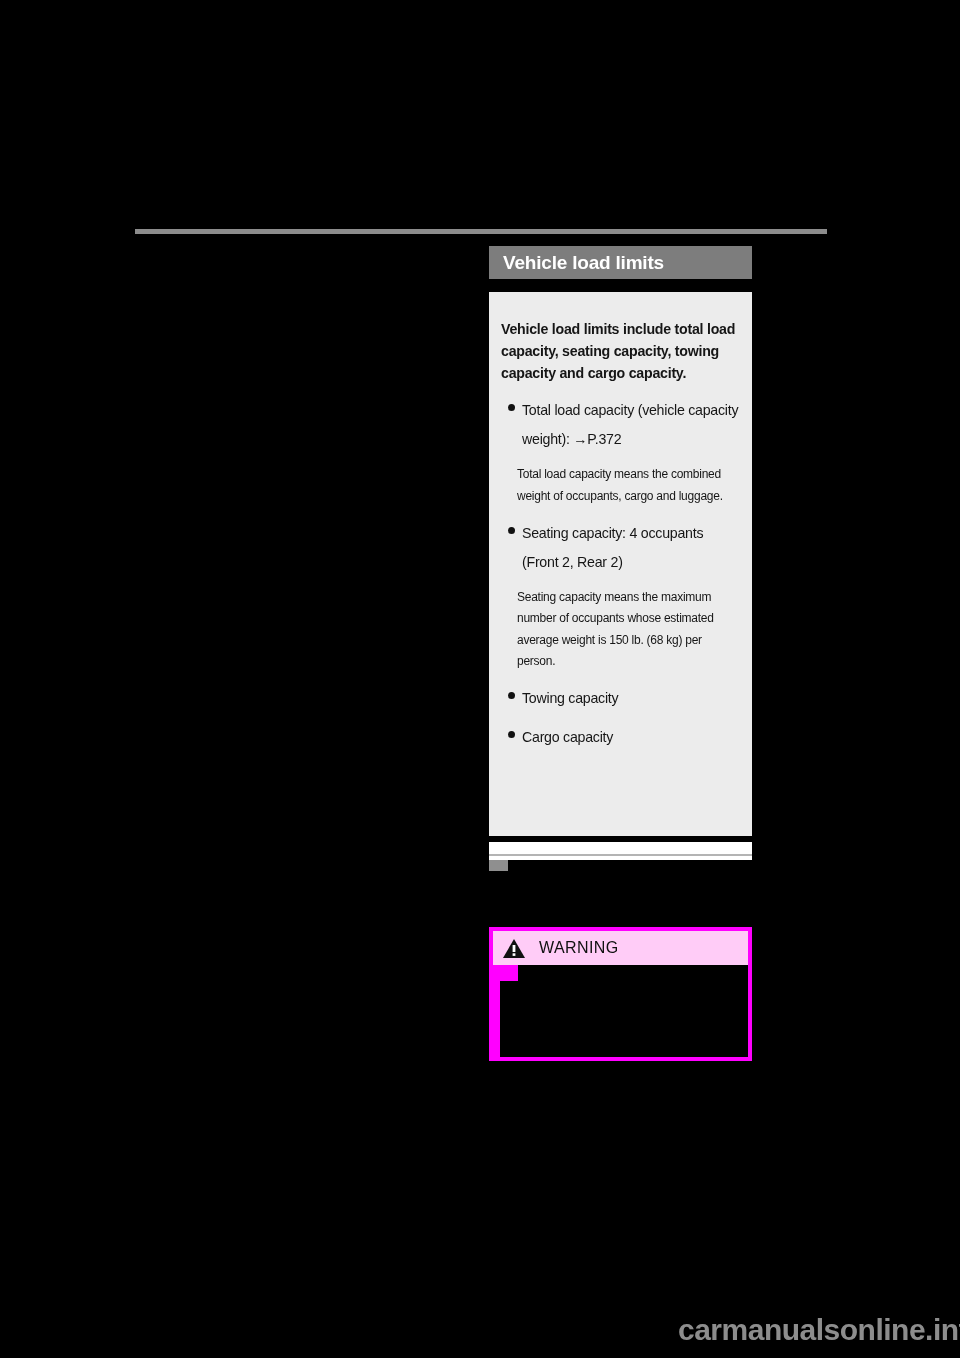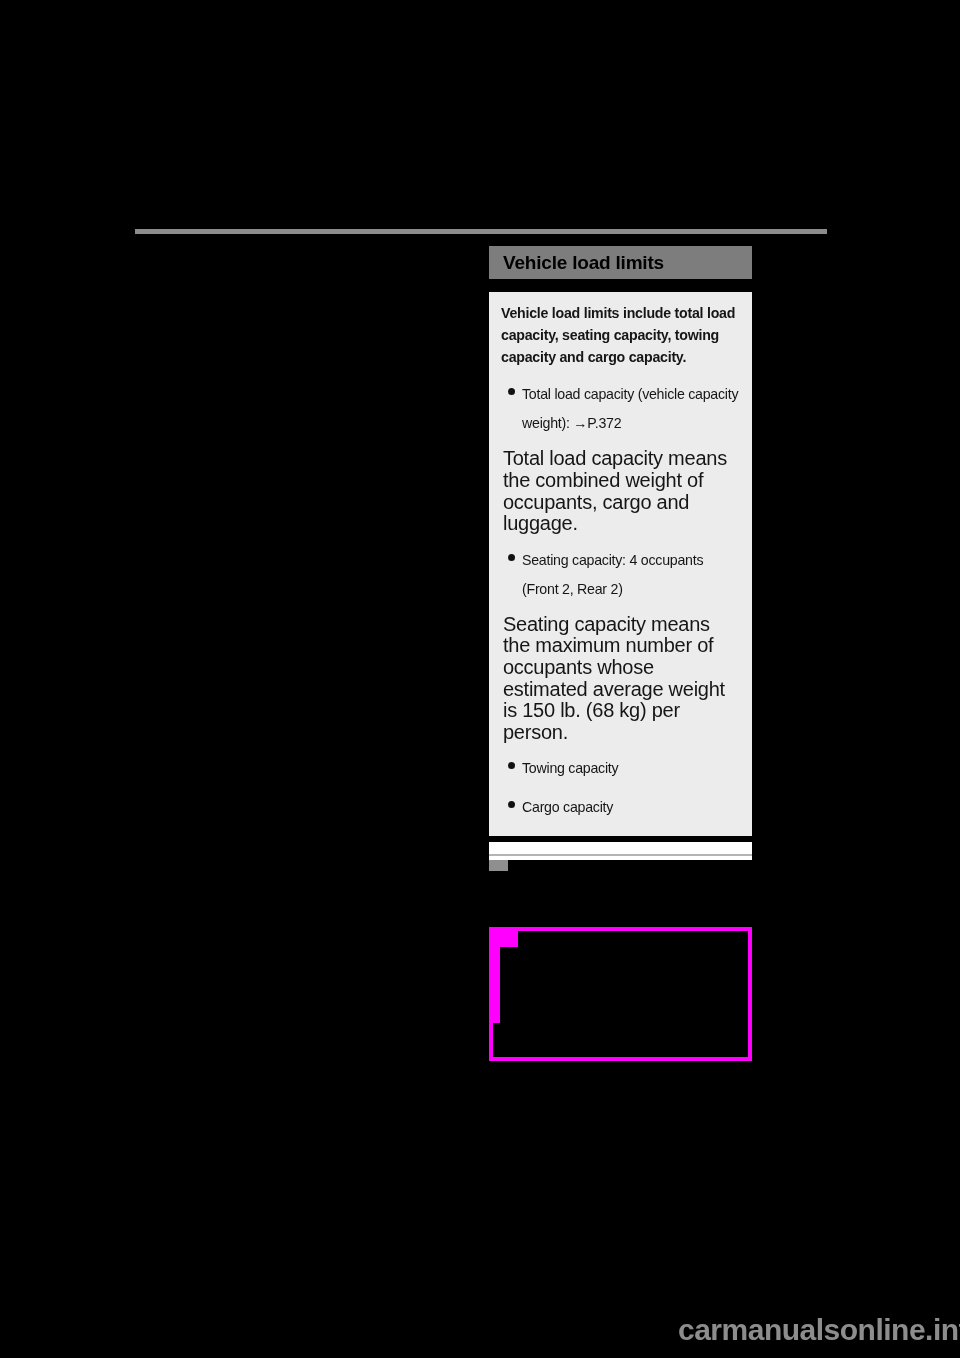--- a/index.html
+++ b/index.html
@@ -46,7 +46,7 @@
     align-items: center;
   }
   .section-header-title {
-    color: #000000;
+    color: #ffffff;
     font-size: 19px;
     font-weight: bold;
     letter-spacing: -0.2px;

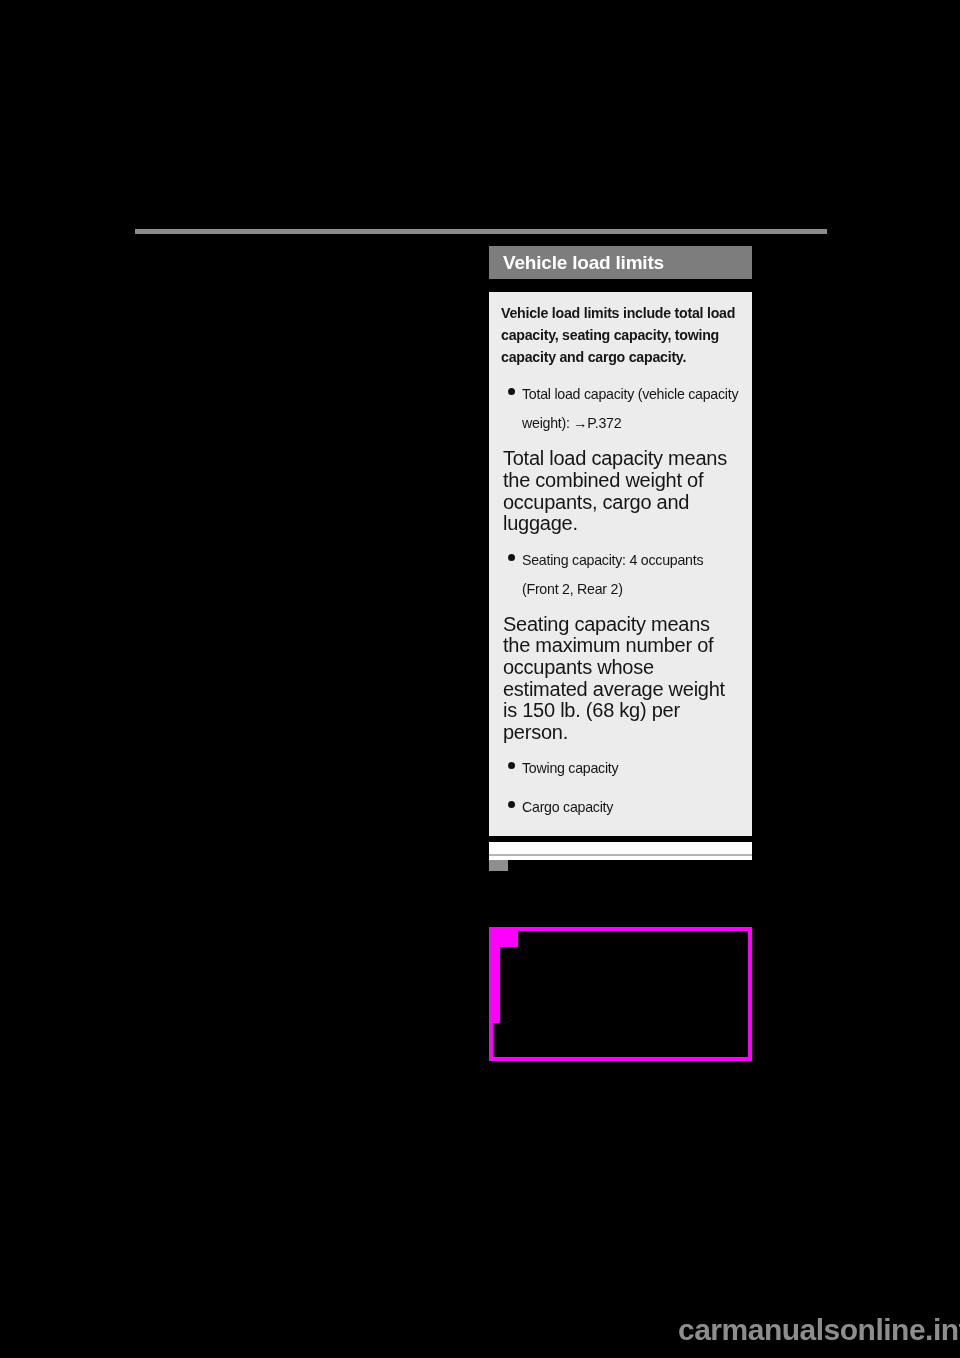--- a/index.html
+++ b/index.html
@@ -63,7 +63,7 @@
     height: 544px;
     background: #ececec;
     box-sizing: border-box;
-    padding: 11px 12px 10px 12px;
+    padding: 27px 12px 10px 12px;
     color: #161616;
   }
 

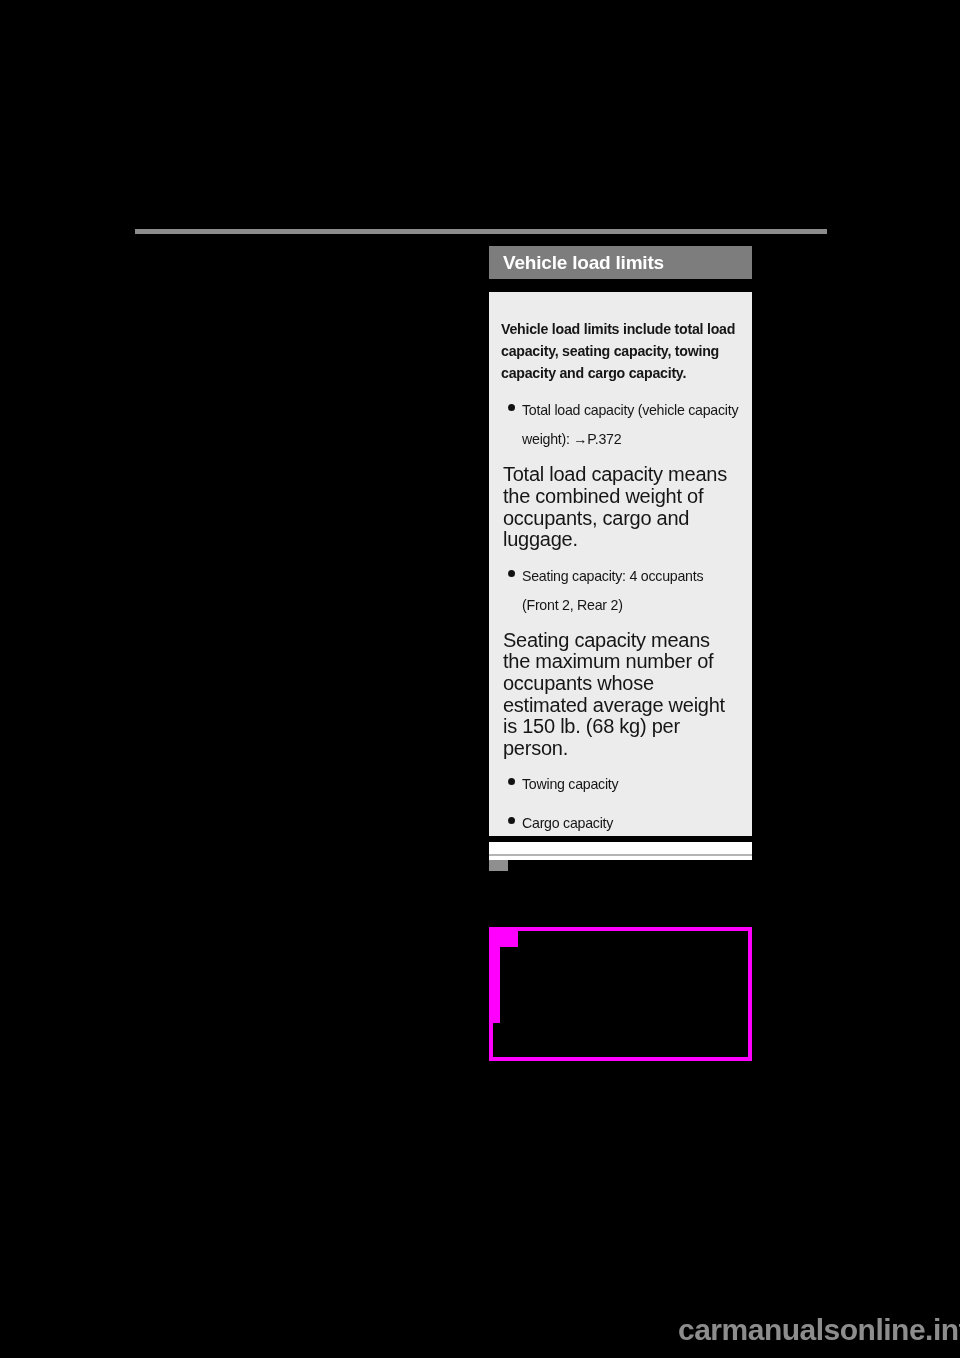--- a/index.html
+++ b/index.html
@@ -97,10 +97,10 @@
   }
 
   .body-para {
-    font-size: 20px;
+    font-size: 12px;
     line-height: 21.6px;
     letter-spacing: -0.25px;
-    margin: 0 0 11px 2px;
+    margin: 0 0 11px 16px;
   }
   .body-para.last { margin-bottom: 0; }
 

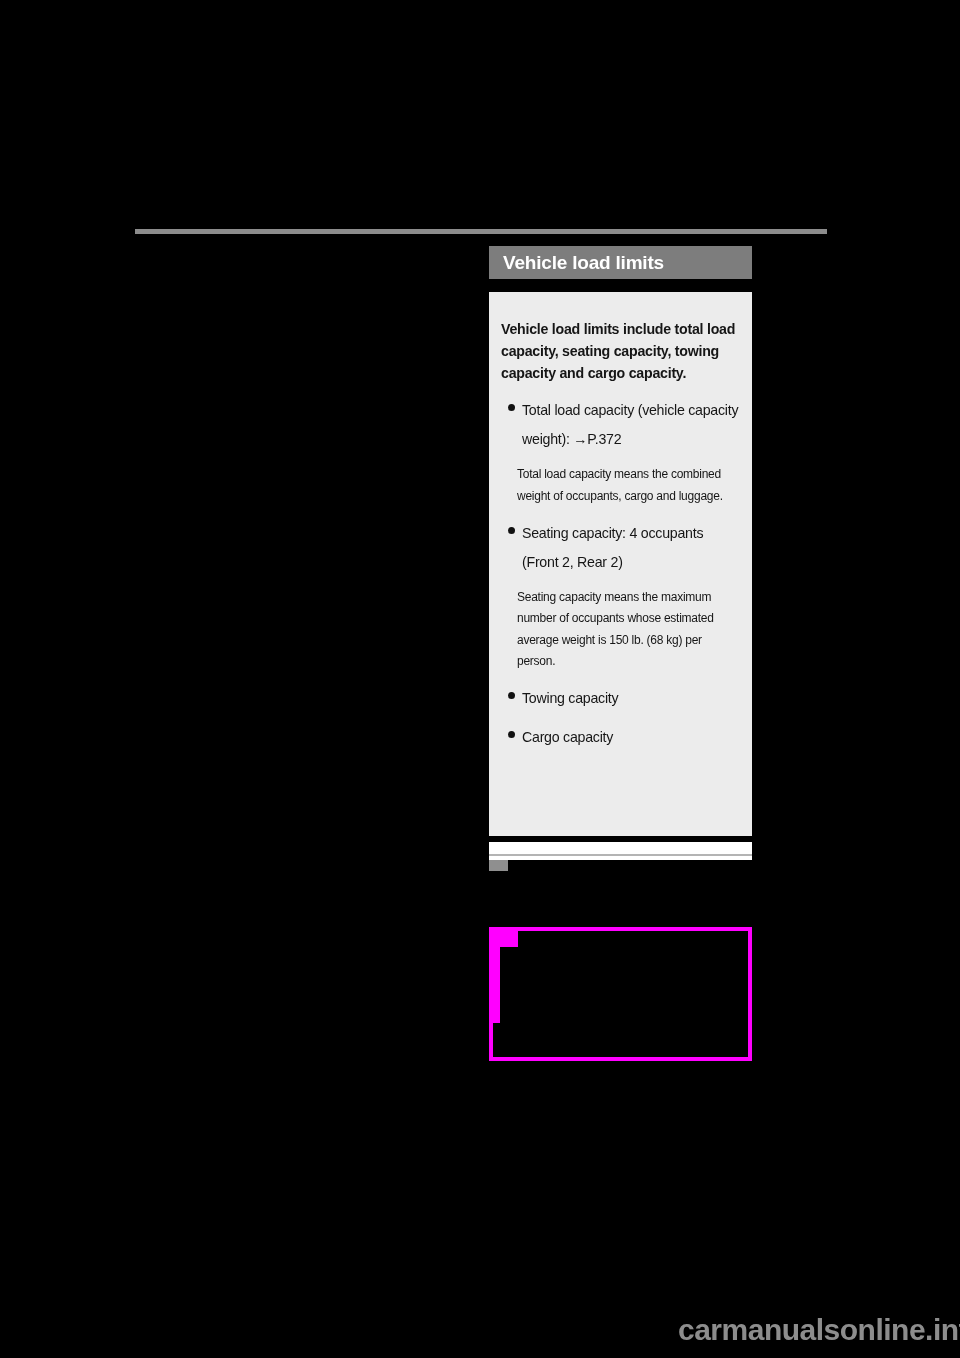--- a/index.html
+++ b/index.html
@@ -275,6 +275,16 @@
   </div>
 
   <div class="warning-box">
+    <div class="warning-header">
+      <span class="warning-triangle">
+        <svg width="22" height="19" viewBox="0 0 22 19" xmlns="http://www.w3.org/2000/svg">
+          <path d="M11 0 L22 19 L0 19 Z" fill="#111111"></path>
+          <rect x="9.6" y="6" width="2.8" height="7" fill="#ffffff"></rect>
+          <rect x="9.6" y="14.3" width="2.8" height="2.6" fill="#ffffff"></rect>
+        </svg>
+      </span>
+      <span class="warning-label">WARNING</span>
+    </div>
     <div class="warning-body">
       <span class="warning-body-edge"></span>
       <span class="warning-body-tab"></span>

